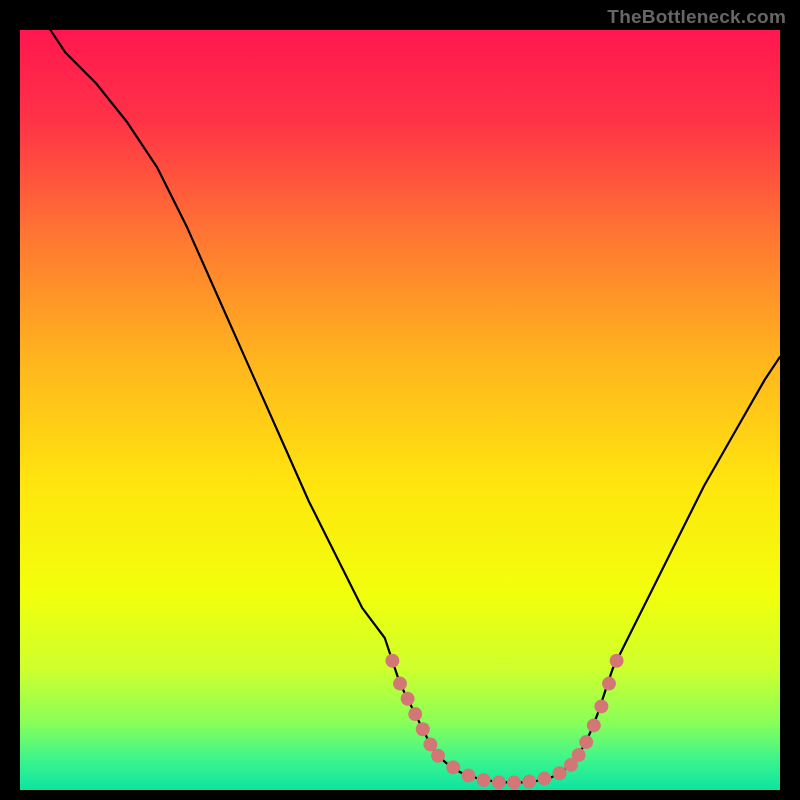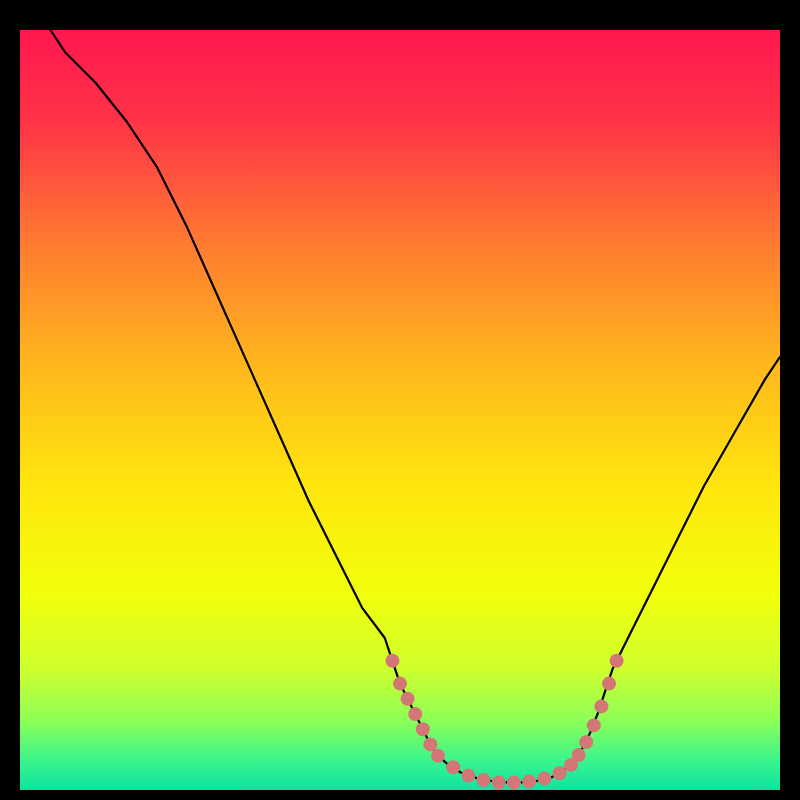--- a/index.html
+++ b/index.html
@@ -60,6 +60,7 @@
 <body>
 <div class="page">
 
+  <div class="watermark">TheBottleneck.com</div>
 
   <div class="plot-area">
     <div class="gradient-bg" id="gradient-bg" style="background: linear-gradient(rgb(255, 23, 79) 0%, rgb(255, 51, 71) 12%, rgb(255, 122, 49) 28%, rgb(255, 183, 29) 44%, rgb(255, 230, 14) 60%, rgb(242, 255, 11) 74%, rgb(207, 255, 45) 84%, rgb(139, 255, 88) 91%, rgb(60, 245, 139) 96%, rgb(13, 227, 163) 100%);"></div>

